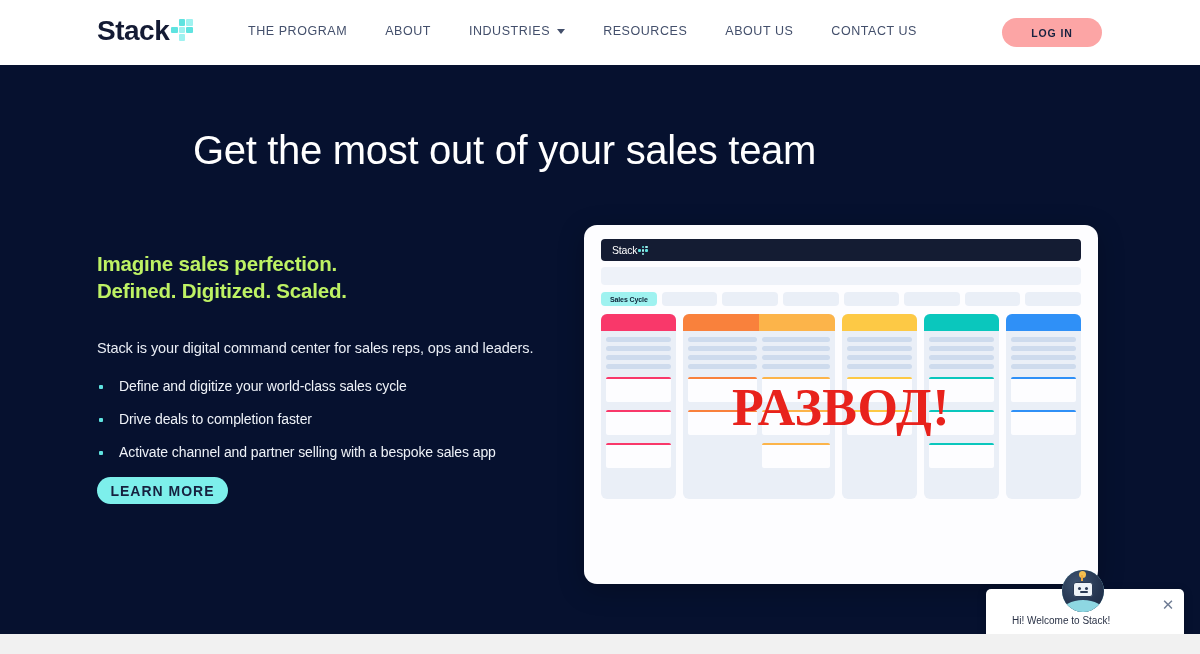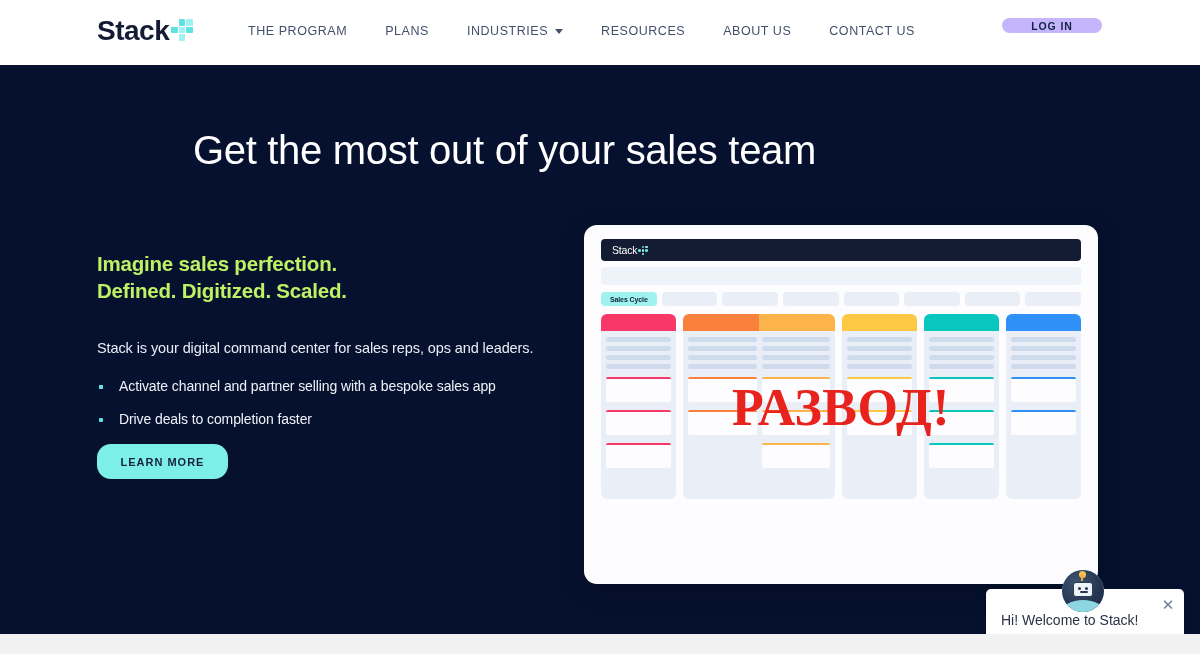--- a/index.html
+++ b/index.html
@@ -169,7 +169,7 @@
       </a>
       <span class="gap"></span>
       <a href="#">
-        <span>PLANS</span>
+        <span>ABOUT</span>
       </a>
       <span class="gap"></span>
       <a href="#">

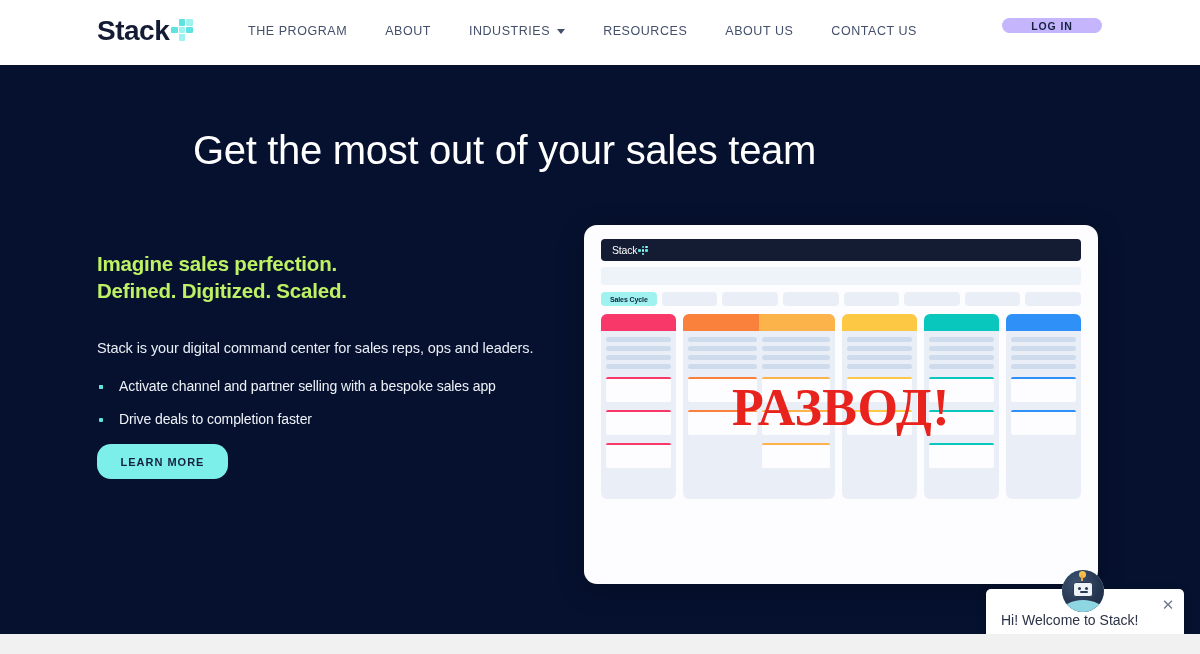--- a/index.html
+++ b/index.html
@@ -35,8 +35,8 @@
     border-top:5px solid #434f6b;
   }
   .loginbtn{
-    position:absolute; right:98px; top:18px; width:100px; height:15px;
-    background:#c4b5fd; border-radius:15px; border:none; cursor:pointer;
+    position:absolute; right:98px; top:18px; width:100px; height:29px;
+    background:#fca5a5; border-radius:15px; border:none; cursor:pointer;
     color:#16213f; font-size:10.5px; letter-spacing:0.9px; font-weight:600;
     font-family:"Liberation Sans", sans-serif;
     display:flex;align-items:center;justify-content:center;

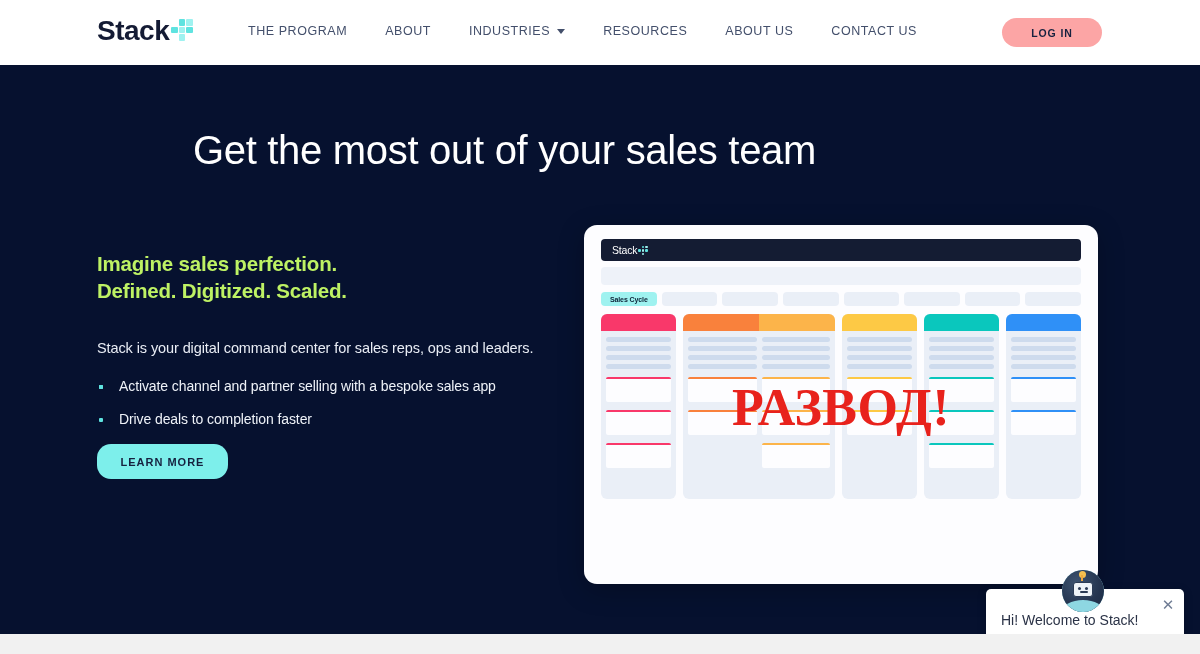--- a/index.html
+++ b/index.html
@@ -204,7 +204,7 @@
     </div>
     <div class="sub">Stack is your digital command center for sales reps, ops and leaders.</div>
     <ul class="blist" id="bullets-root">
-        <li><span class="bul"></span></li>
+        <li><span class="bul"></span><span>Define and digitize your world-class sales cycle</span></li>
         <li><span class="bul"></span><span>Activate channel and partner selling with a bespoke sales app</span></li>
         <li><span class="bul"></span><span>Drive deals to completion faster</span></li>
       </ul>

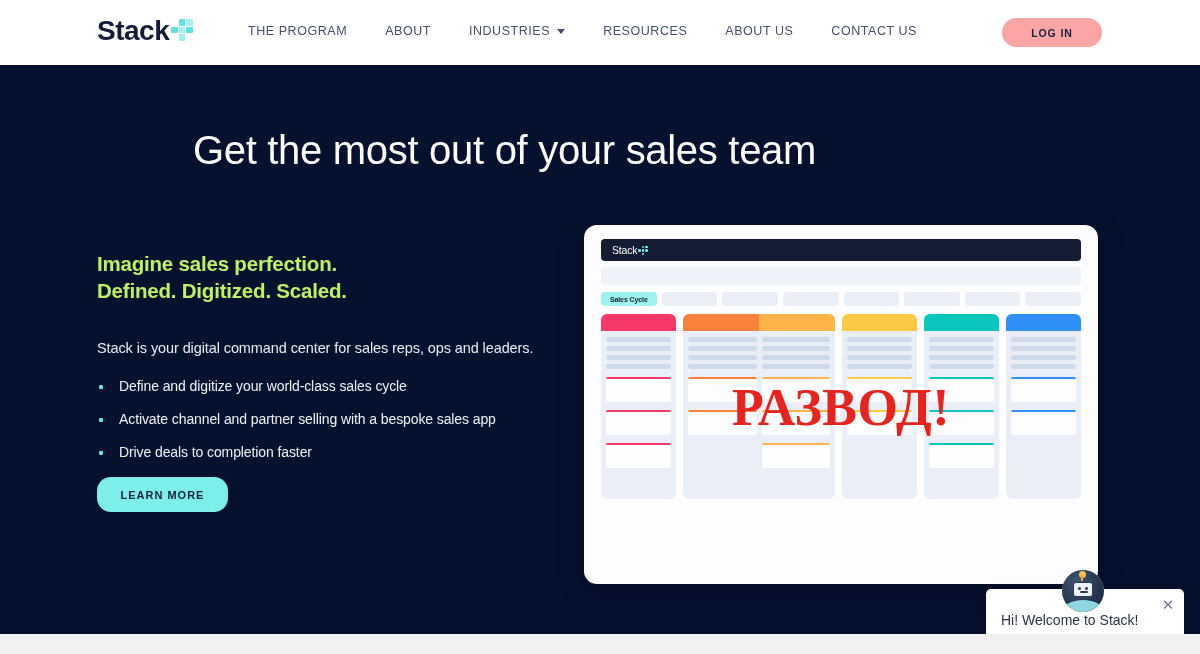--- a/index.html
+++ b/index.html
@@ -205,8 +205,8 @@
     <div class="sub">Stack is your digital command center for sales reps, ops and leaders.</div>
     <ul class="blist" id="bullets-root">
         <li><span class="bul"></span><span>Define and digitize your world-class sales cycle</span></li>
+        <li><span class="bul"></span><span>Drive deals to completion faster</span></li>
         <li><span class="bul"></span><span>Activate channel and partner selling with a bespoke sales app</span></li>
-        <li><span class="bul"></span><span>Drive deals to completion faster</span></li>
       </ul>
     <button class="learnbtn">LEARN MORE</button>
   </div>

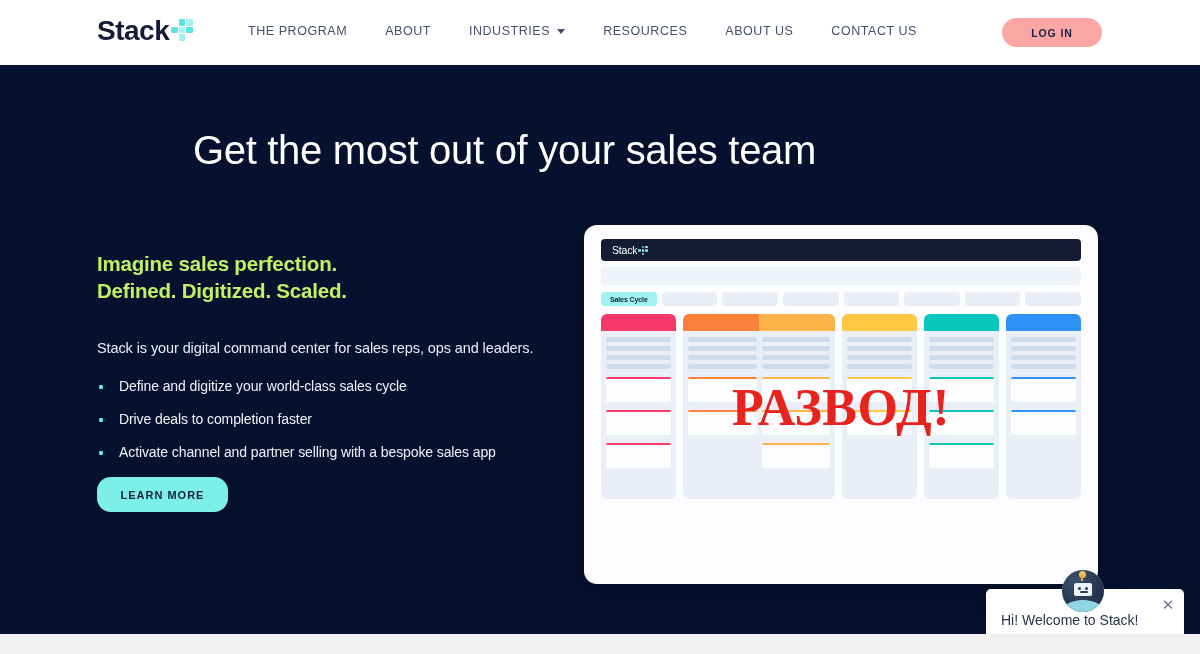--- a/index.html
+++ b/index.html
@@ -70,8 +70,8 @@
     background:#5fe3e0; border-radius:1px;
   }
   .learnbtn{
-    margin-top:11px; width:131px; height:35px; border:none; border-radius:14px;
-    background:#7defeb; color:#16213f; font-size:11px; letter-spacing:1px;
+    margin-top:11px; width:131px; height:27px; border:none; border-radius:14px;
+    background:#7defeb; color:#16213f; font-size:14px; letter-spacing:1px;
     font-weight:600; cursor:pointer; font-family:"Liberation Sans", sans-serif;
     display:flex;align-items:center;justify-content:center;
   }

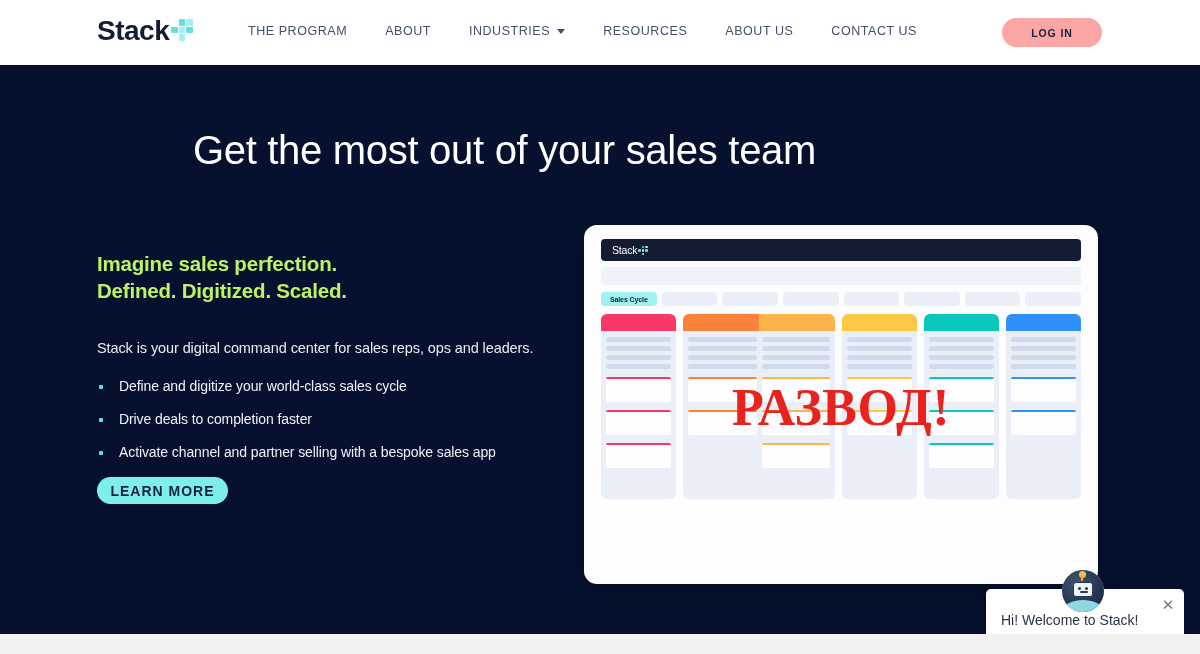--- a/index.html
+++ b/index.html
@@ -123,7 +123,7 @@
     background:#fff; border-radius:5px; box-shadow:0 2px 10px rgba(0,0,0,.2);
     display:flex; align-items:center;
   }
-  .chat-pop .msg{ font-size:14px; color:#2a3246; padding-left:15px; }
+  .chat-pop .msg{ font-size:10px; color:#2a3246; padding-left:26px; }
   .chat-x{
     position:absolute; right:9px; top:9px; width:14px;height:14px; cursor:pointer;
     color:#6f7c94; font-size:15px; line-height:14px; text-align:center;

